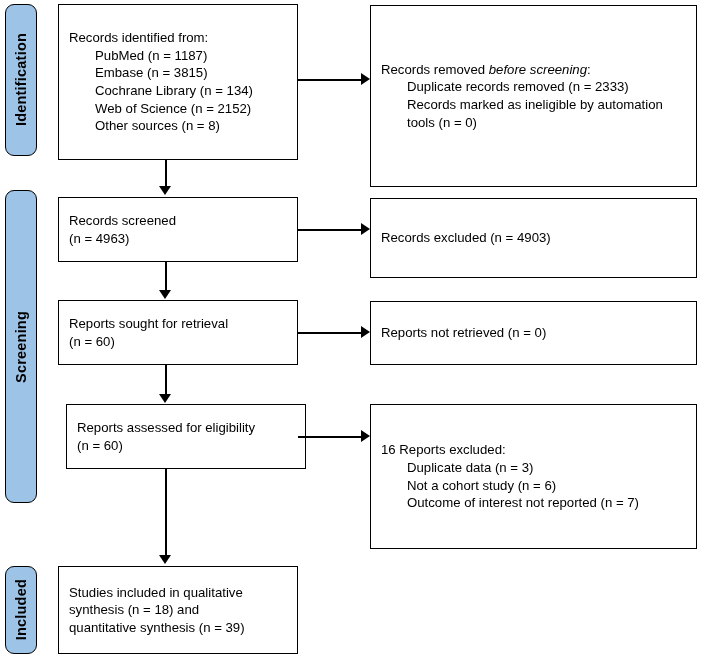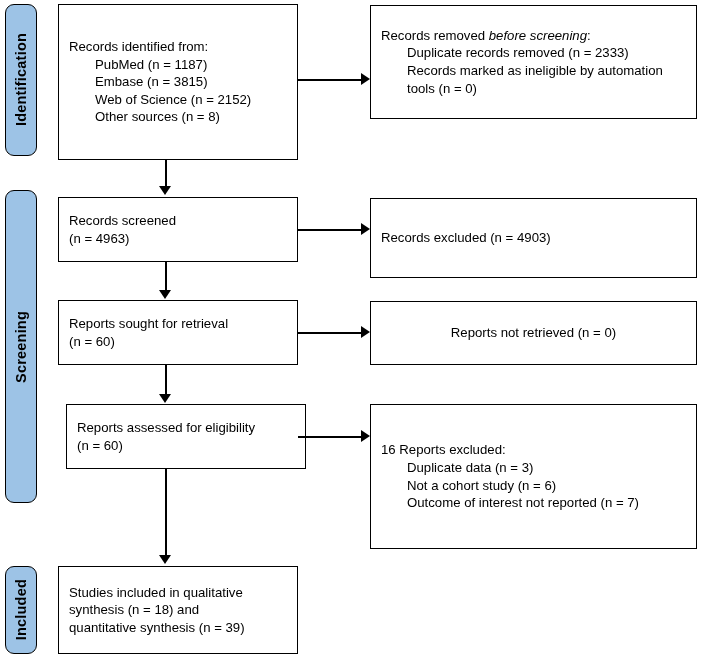--- a/index.html
+++ b/index.html
@@ -112,7 +112,7 @@
     </div>
   </div>
 
-  <div class="fbox" style="left:370px; top:5px; width:327px; height:114px;">
+  <div class="fbox" style="left:370px; top:5px; width:327px; height:182px;">
     <div class="fbox-inner">
       <div class="fline"><span>Records removed </span><em>before screening</em><span>:</span></div>
       <div class="fline indent">Duplicate records removed (n = 2333)</div>

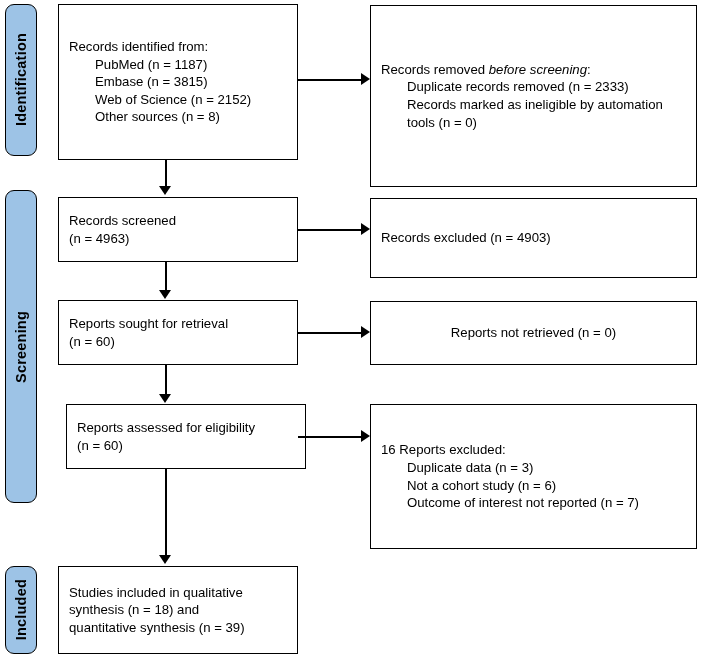--- a/index.html
+++ b/index.html
@@ -107,6 +107,7 @@
       <div class="fline">Records identified from:</div>
       <div class="fline indent">PubMed (n = 1187)</div>
       <div class="fline indent">Embase (n = 3815)</div>
+      <div class="fline indent">Cochrane Library (n = 134)</div>
       <div class="fline indent">Web of Science (n = 2152)</div>
       <div class="fline indent">Other sources (n = 8)</div>
     </div>

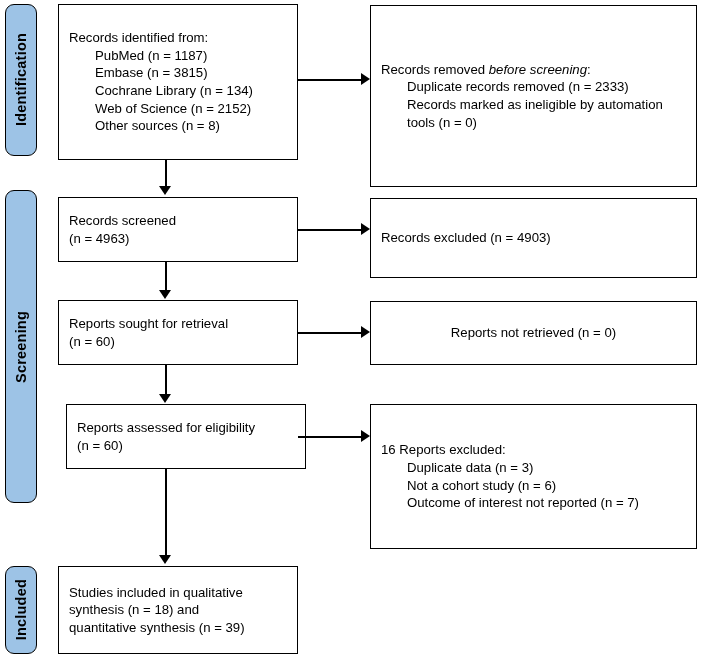--- a/index.html
+++ b/index.html
@@ -154,7 +154,7 @@
     </div>
   </div>
 
-  <div class="fbox" style="left:370px; top:301px; width:327px; height:64px;text-align:center;">
+  <div class="fbox" style="left:370px; top:301px; width:327px; height:64px;">
     <div class="fbox-inner">
       <div class="fline">Reports not retrieved (n = 0)</div>
     </div>

